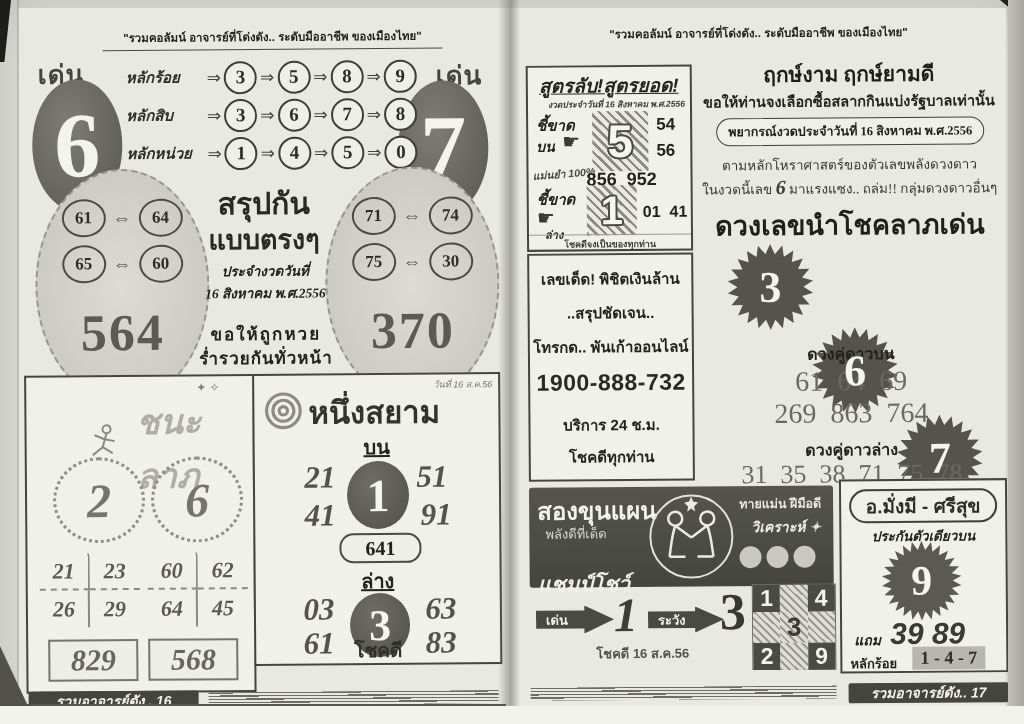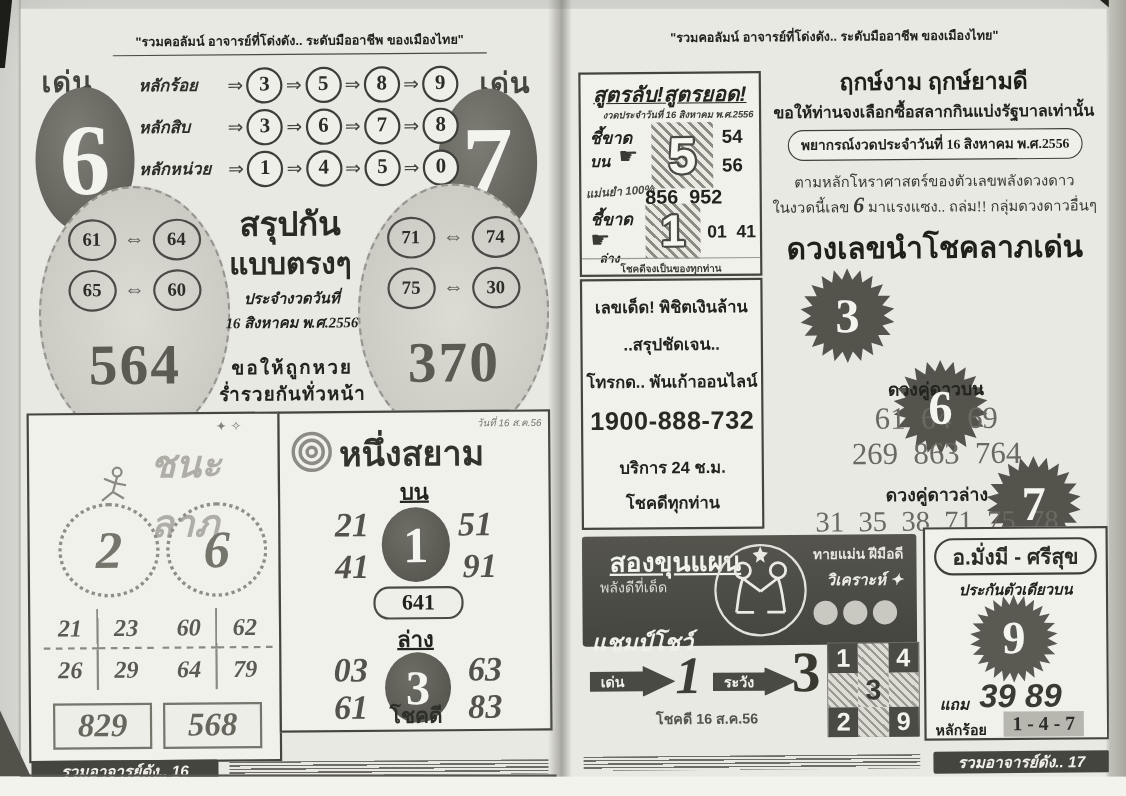--- a/index.html
+++ b/index.html
@@ -292,7 +292,7 @@
 
     <div class="abs" style="left:528px;top:486px;width:304px;height:186px;">
       <div class="banner" style="left:0;top:2px;width:304px;height:100px;">
-        <div class="abs" style="left:25px;top:4px;font:bold 24px 'Liberation Sans',sans-serif;color:#f3f3ed;text-decoration:underline;">สองขุนแผน</div>
+        <div class="abs" style="left:8px;top:4px;font:bold 24px 'Liberation Sans',sans-serif;color:#f3f3ed;">สองขุนแผน</div>
         <div class="abs" style="left:16px;top:36px;font-size:13px;color:#d9d9d2;">พลังดีที่เด็ด</div>
         <div class="abs serif" style="left:8px;top:58px;font:italic bold 21px 'Liberation Serif',serif;color:#f0f0e9;margin-top:22px;">แชมป์โชว์</div>
         <svg class="abs" style="left:116px;top:4px;" width="92" height="92" viewBox="0 0 92 92">

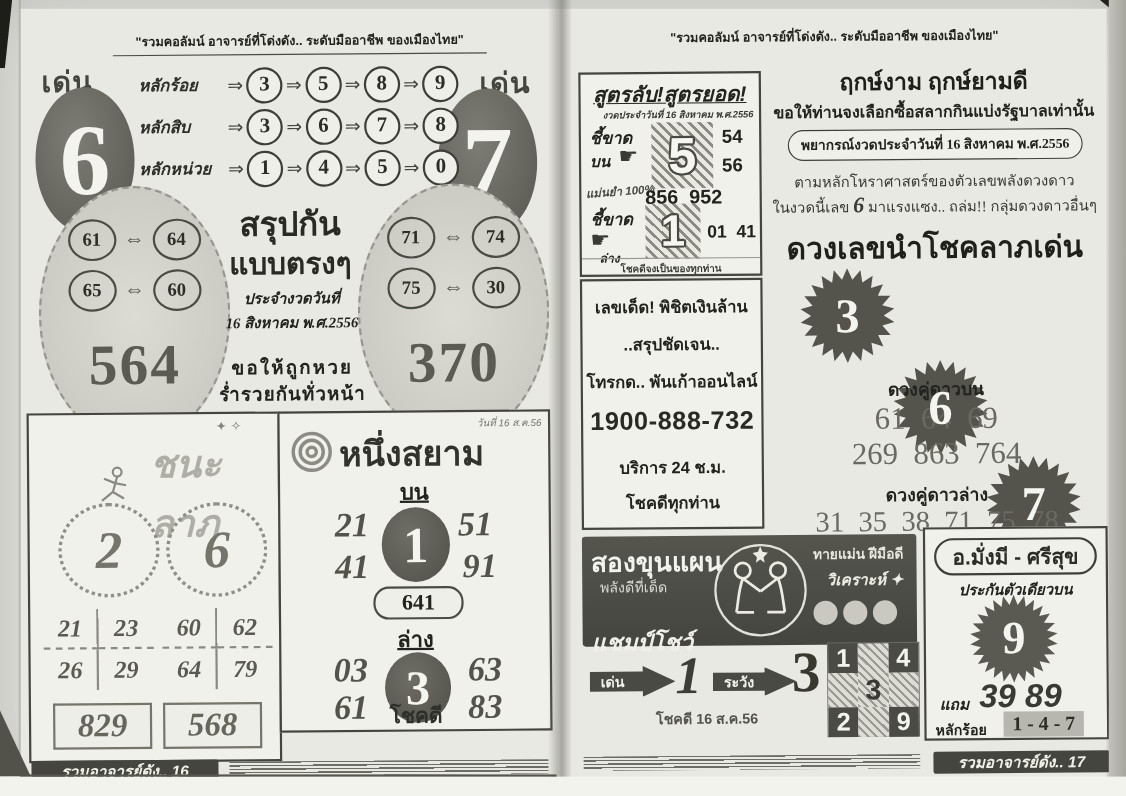--- a/index.html
+++ b/index.html
@@ -185,7 +185,7 @@
         <span>60</span>
         <span>62</span>
         <span>64</span>
-        <span>79</span>
+        <span>45</span>
       </div>
       <div class="numbox" style="left:20px;top:262px;width:86px;height:38px;">829</div>
       <div class="numbox" style="left:120px;top:262px;width:86px;height:38px;font-style:italic;">568</div>

